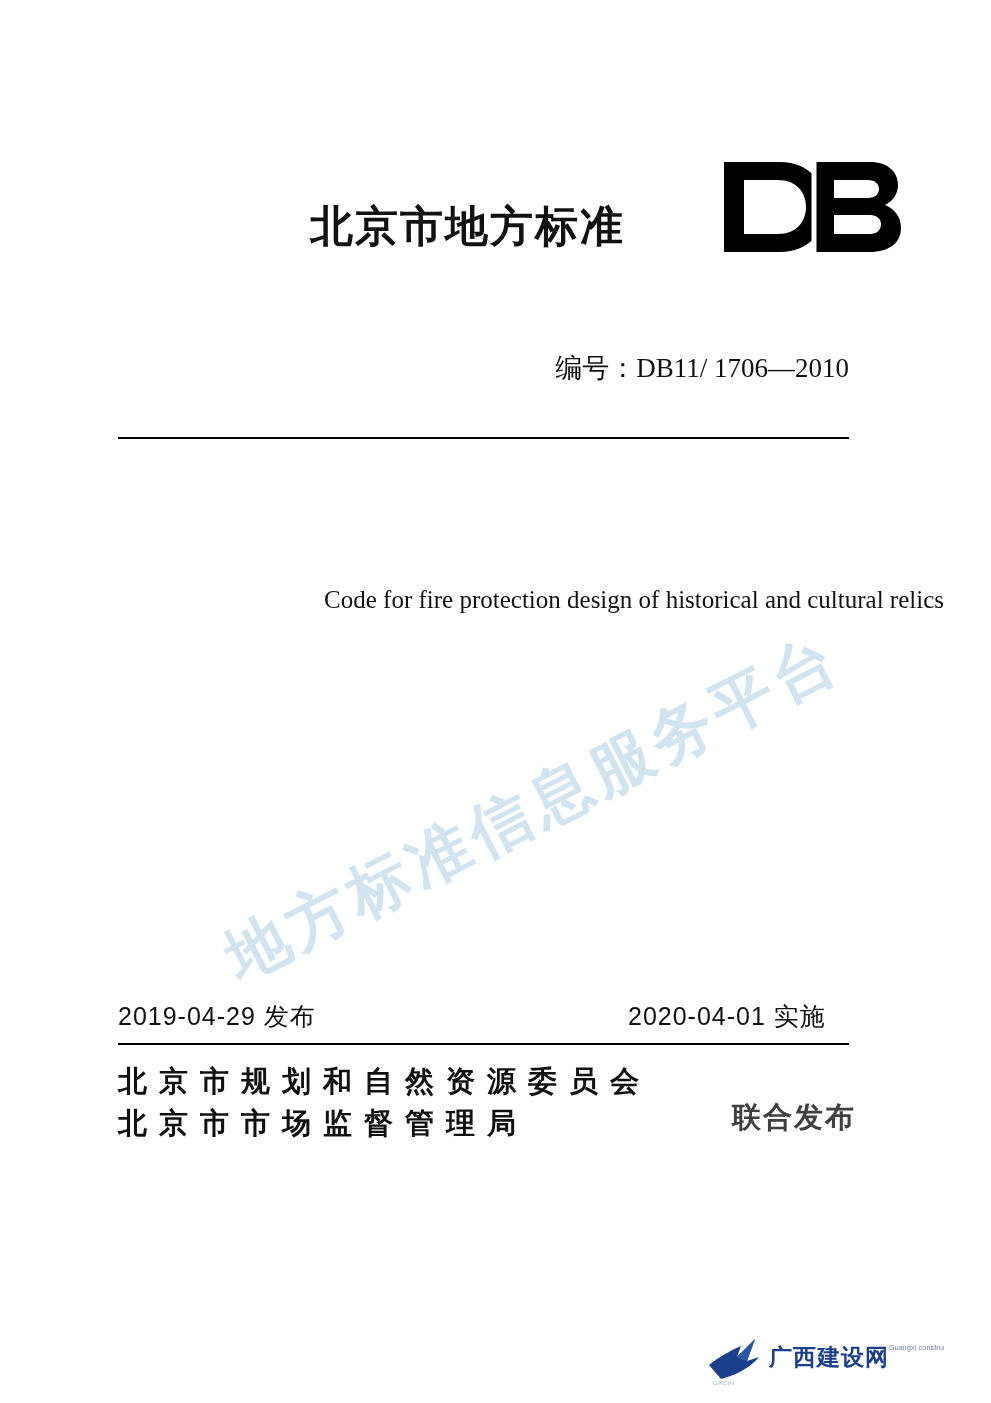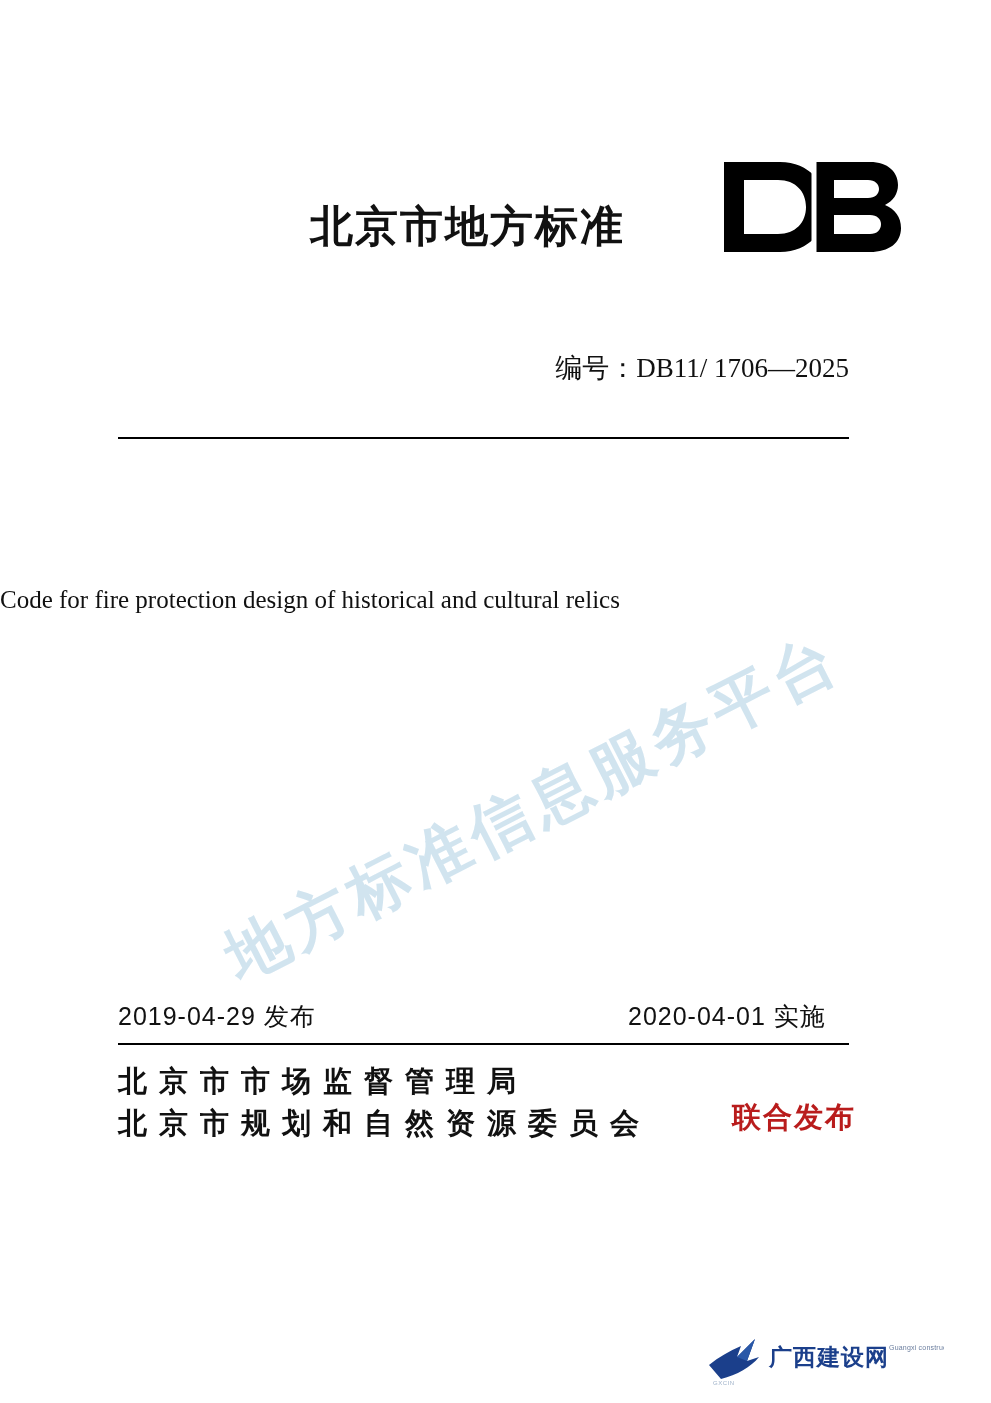--- a/index.html
+++ b/index.html
@@ -235,7 +235,7 @@
     </svg>
   </div>
 
-  <div class="std-number">编号：DB11/ 1706—2025</div>
+  <div class="std-number">编号：DB11/ 1706—2010</div>
 
   <div class="rule-top"></div>
 

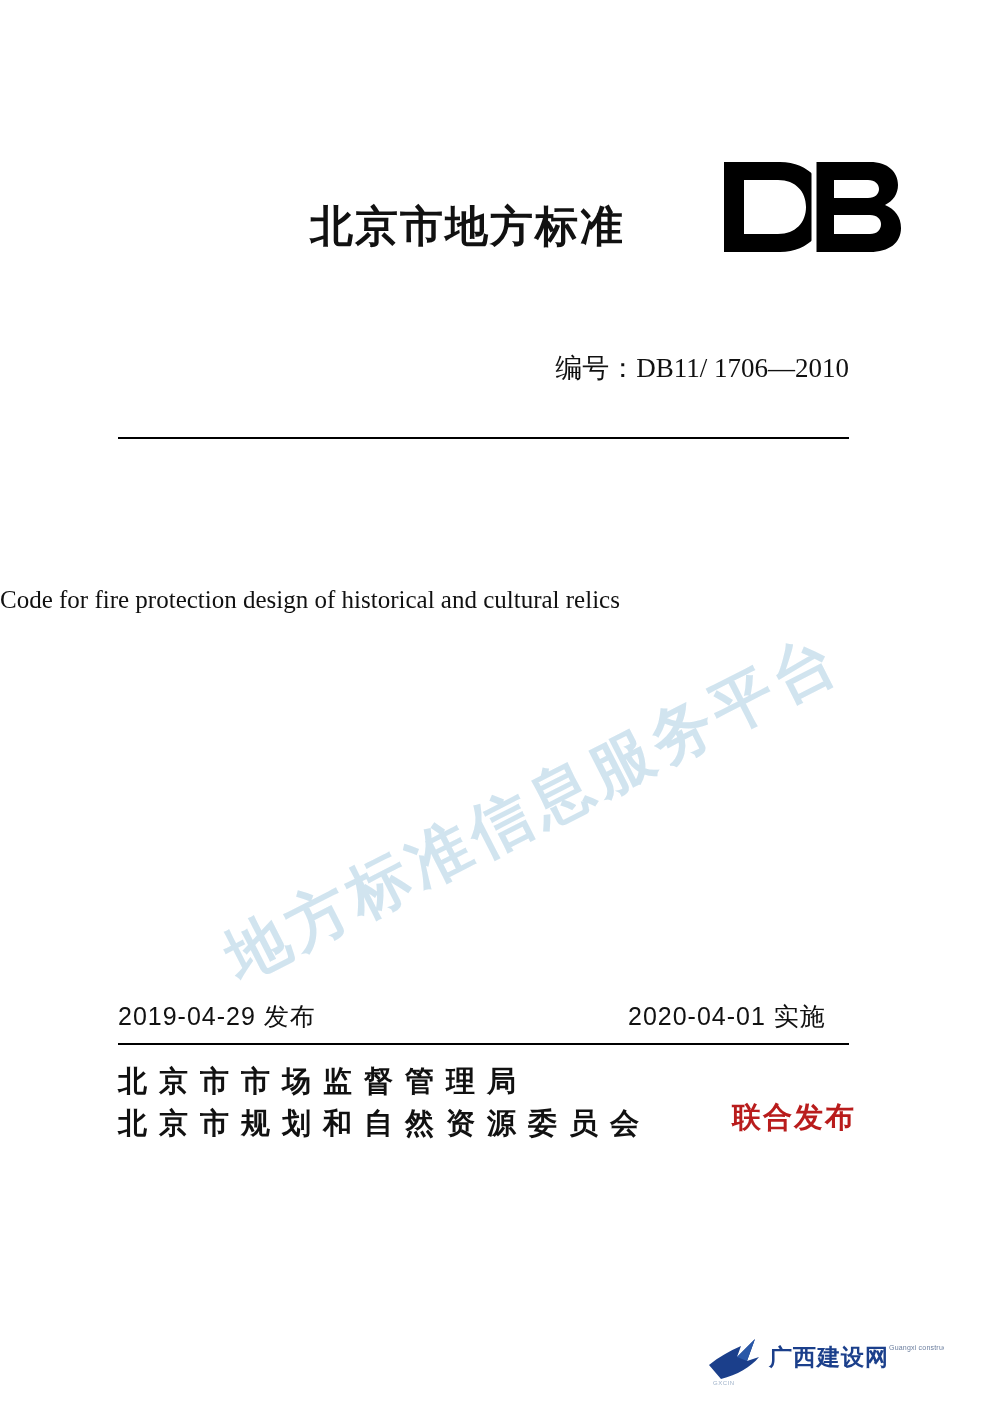--- a/index.html
+++ b/index.html
@@ -76,7 +76,7 @@
     left: 0;
     right: 0;
     top: 586px;
-    text-align: left;
+    text-align: right;
     font-family: "Liberation Serif", serif;
     font-size: 25px;
     color: #111;

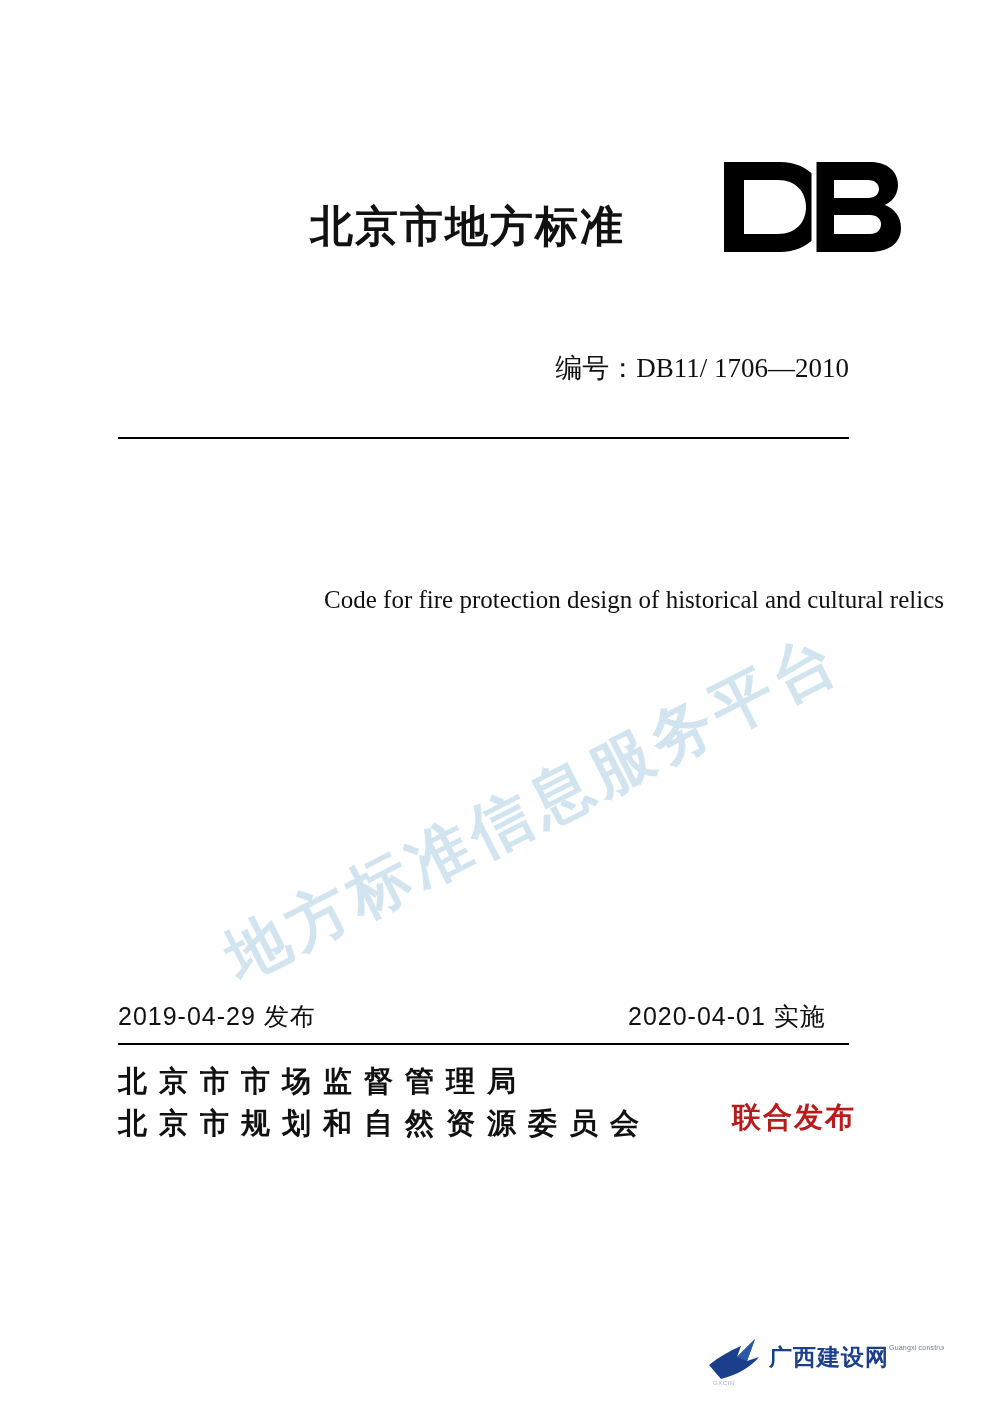--- a/index.html
+++ b/index.html
@@ -251,8 +251,8 @@
   <div class="rule-bottom"></div>
 
   <div class="issuers">
+    <div class="issuer-line">北京市规划和自然资源委员会</div>
     <div class="issuer-line">北京市市场监督管理局</div>
-    <div class="issuer-line">北京市规划和自然资源委员会</div>
   </div>
   <div class="joint-issue">联合发布</div>
 

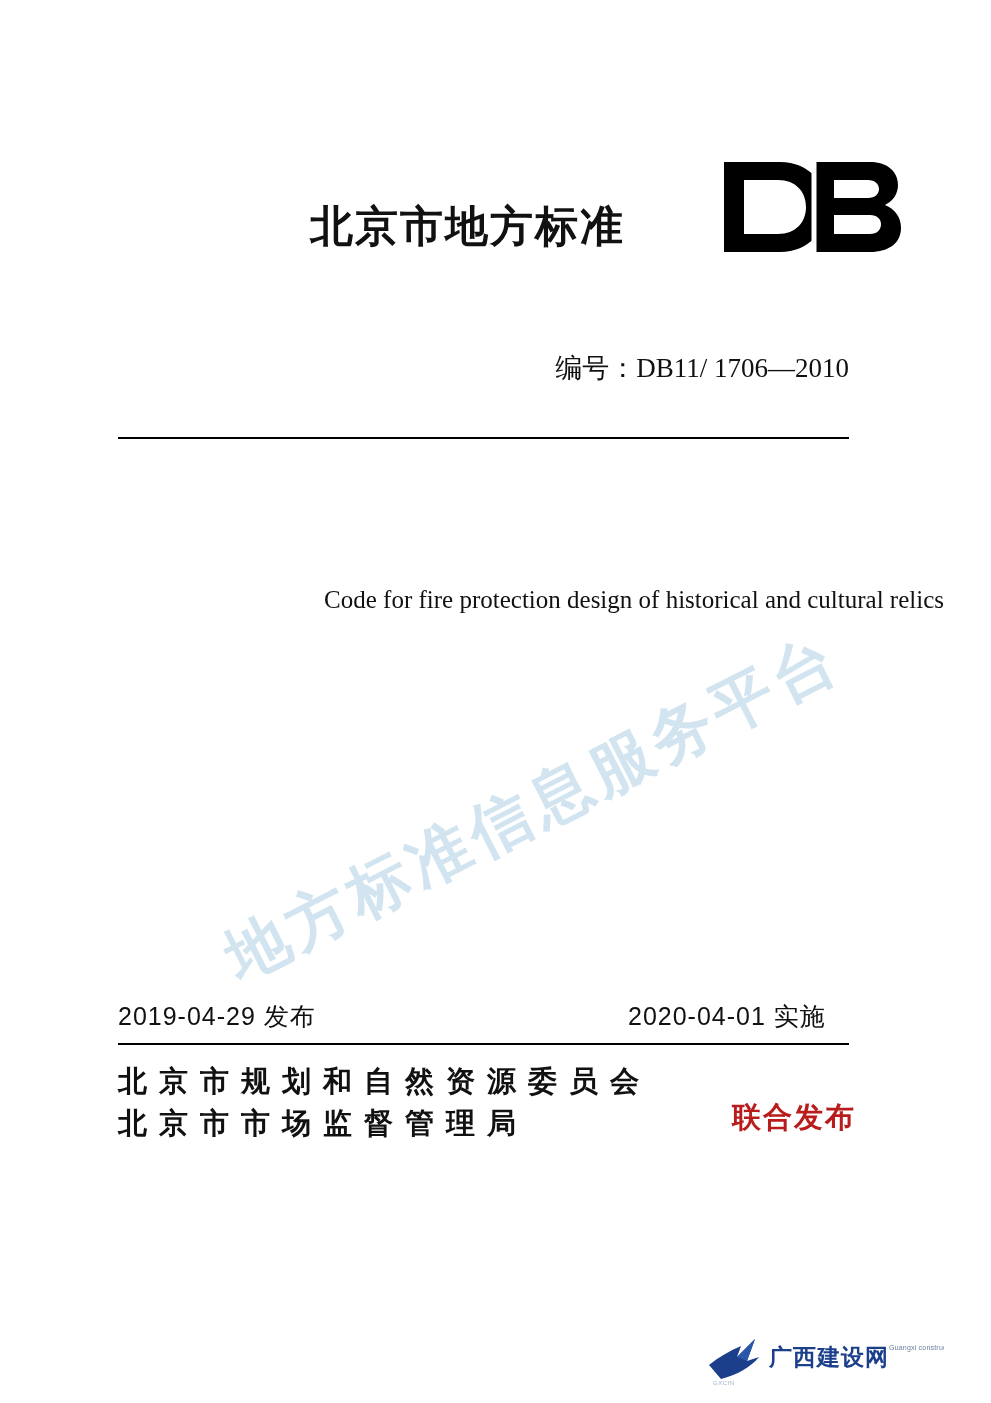--- a/index.html
+++ b/index.html
@@ -160,7 +160,7 @@
     font-size: 29px;
     font-weight: bold;
     letter-spacing: 2px;
-    color: #b91c1c;
+    color: #404040;
     white-space: nowrap;
   }
 

